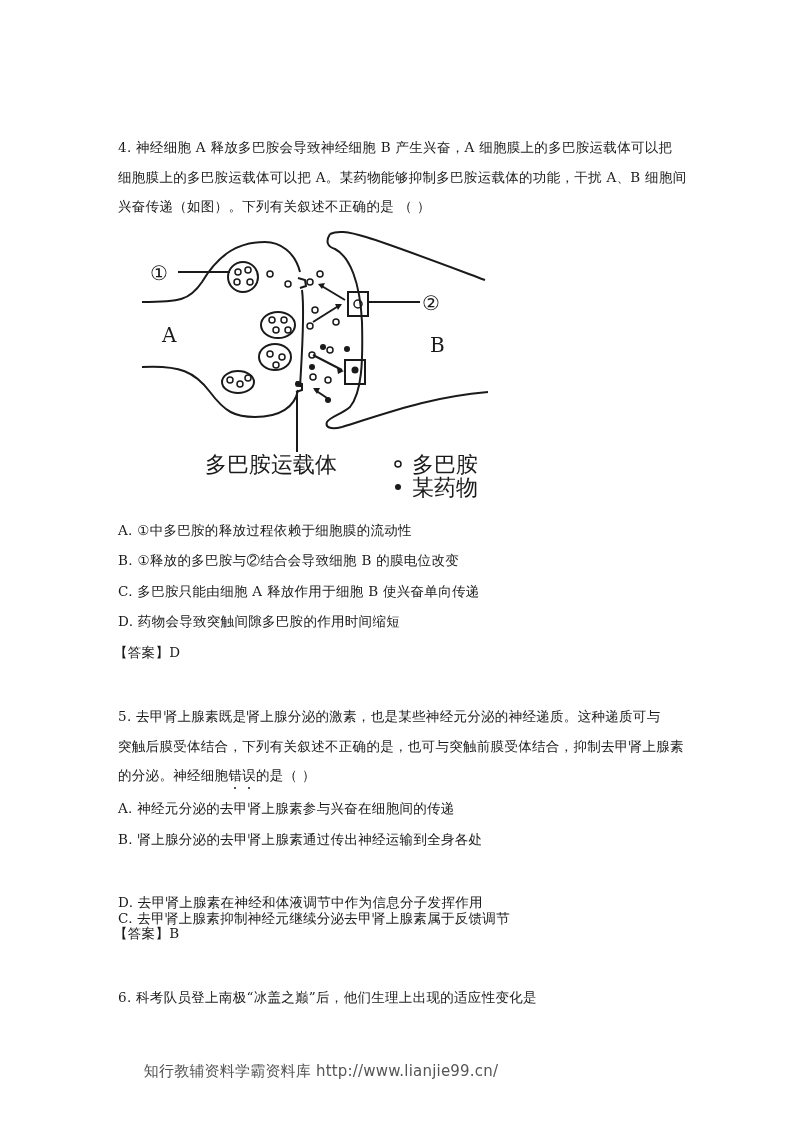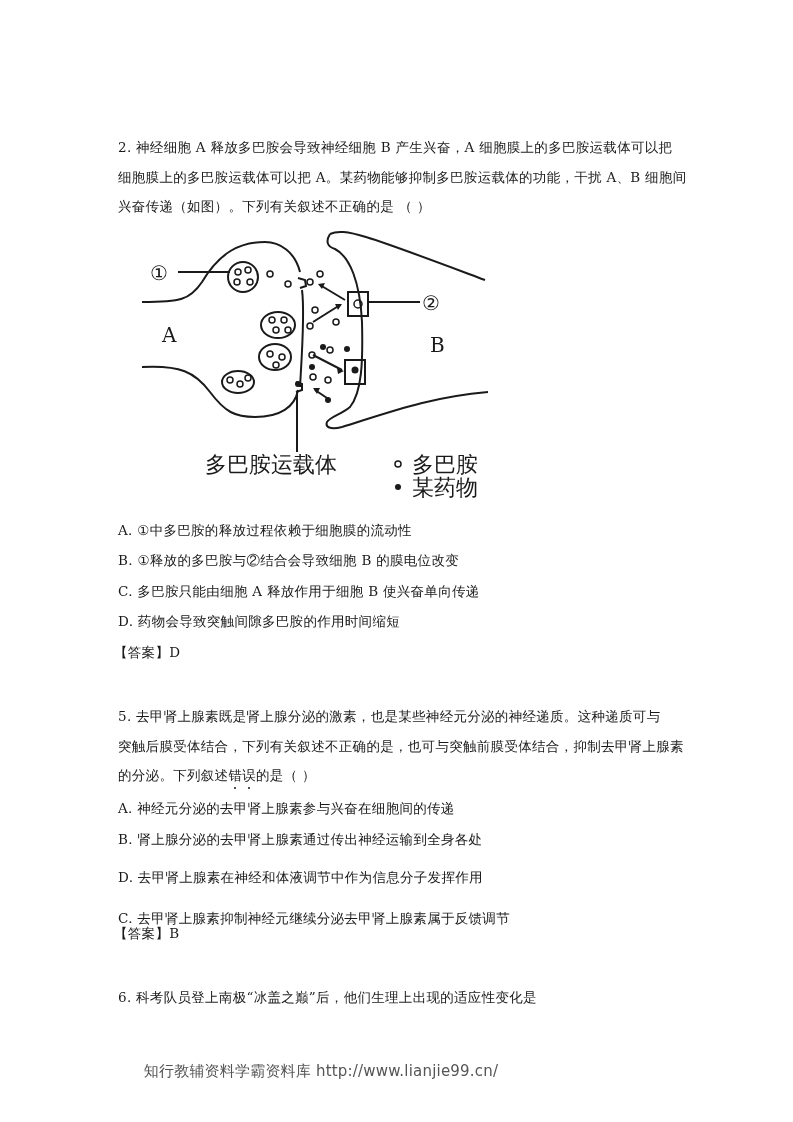--- a/index.html
+++ b/index.html
@@ -29,7 +29,7 @@
 </head>
 <body>
 
-<div class="line" style="top:138px">2.  神经细胞 A 释放多巴胺会导致神经细胞 B 产生兴奋，A 细胞膜上的多巴胺运载体可以把</div>
+<div class="line" style="top:138px">4.  神经细胞 A 释放多巴胺会导致神经细胞 B 产生兴奋，A 细胞膜上的多巴胺运载体可以把</div>
 <div class="line" style="top:168px">细胞膜上的多巴胺运载体可以把 A。某药物能够抑制多巴胺运载体的功能，干扰 A、B 细胞间</div>
 <div class="line" style="top:197px">兴奋传递（如图）。下列有关叙述不正确的是          （      ）</div>
 

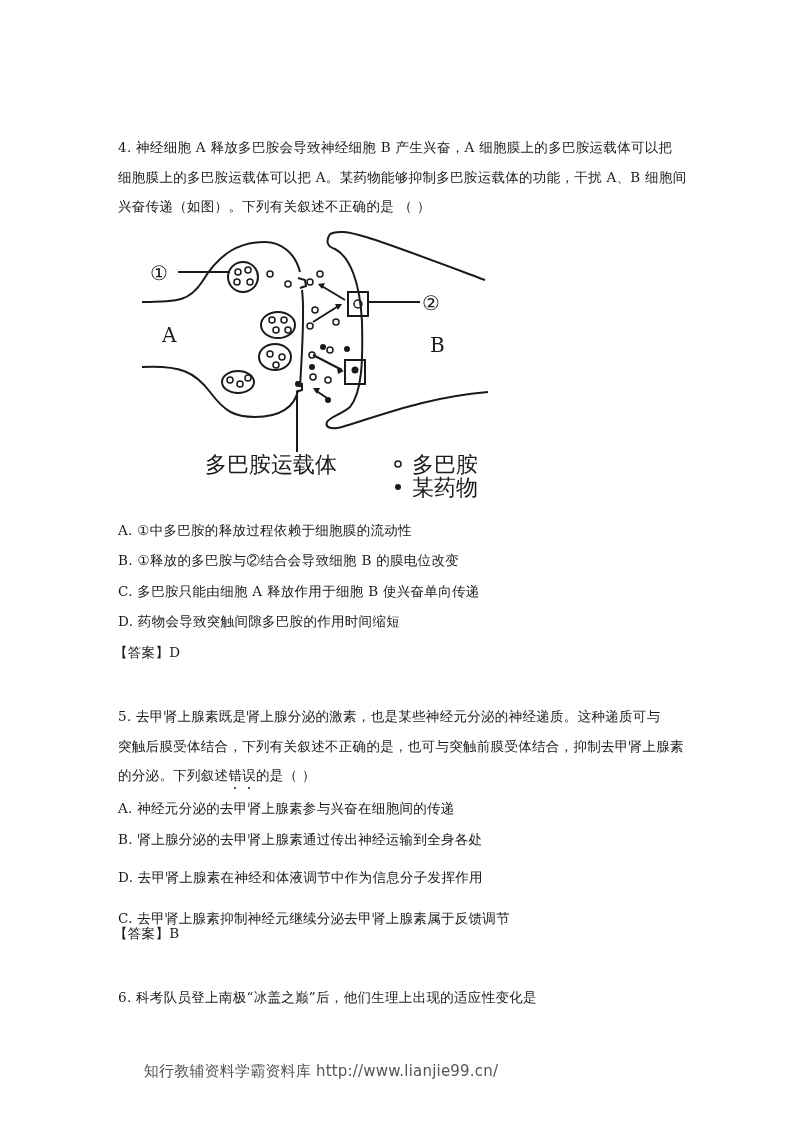--- a/index.html
+++ b/index.html
@@ -138,7 +138,7 @@
 <div class="line" style="top:707px">5.  去甲肾上腺素既是肾上腺分泌的激素，也是某些神经元分泌的神经递质。这种递质可与</div>
 <div class="line" style="top:737px">突触后膜受体结合，下列有关叙述不正确的是，也可与突触前膜受体结合，抑制去甲肾上腺素</div>
 <div class="line" style="top:766px">
-  <span>的分泌。下列叙述</span><span class="emph-dot">错</span><span class="emph-dot">误</span><span>的是（      ）</span>
+  <span>的分泌。神经细胞</span><span class="emph-dot">错</span><span class="emph-dot">误</span><span>的是（      ）</span>
 </div>
 
 <div class="line" style="top:799px">A.  神经元分泌的去甲肾上腺素参与兴奋在细胞间的传递</div>

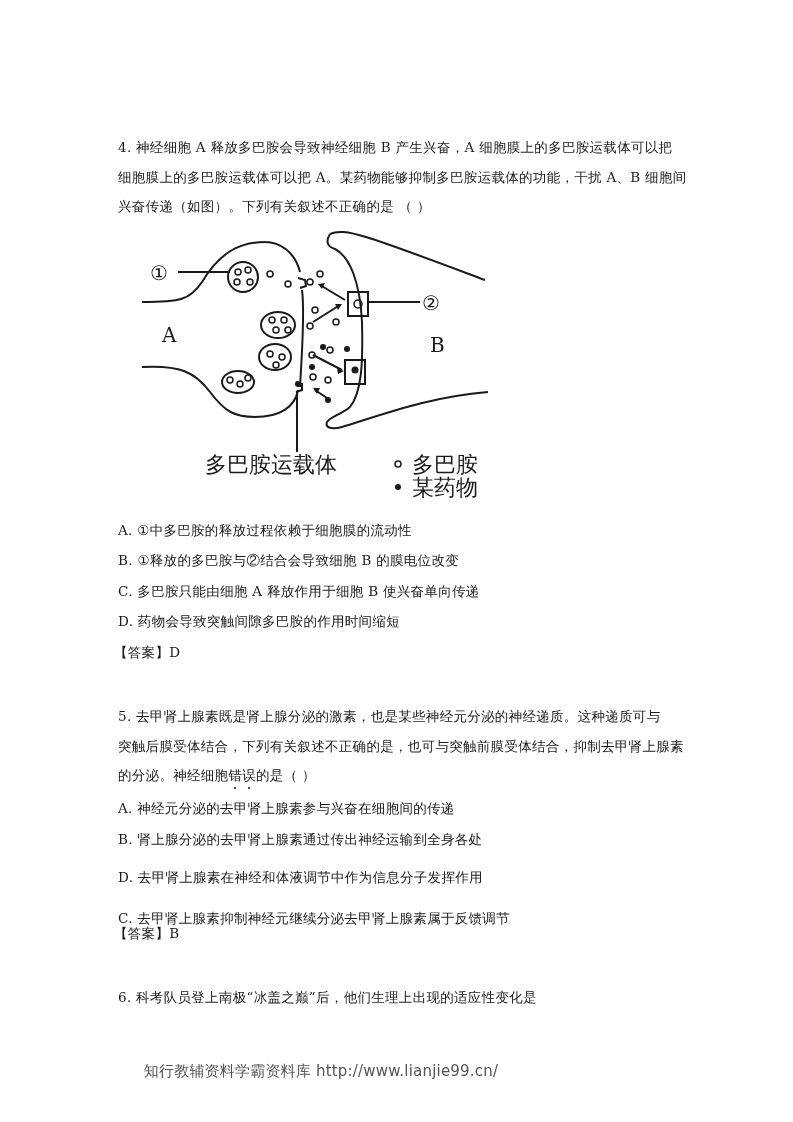--- a/index.html
+++ b/index.html
@@ -144,7 +144,7 @@
 <div class="line" style="top:799px">A.  神经元分泌的去甲肾上腺素参与兴奋在细胞间的传递</div>
 <div class="line" style="top:830px">B.  肾上腺分泌的去甲肾上腺素通过传出神经运输到全身各处</div>
 <div class="line" style="top:909px">C.  去甲肾上腺素抑制神经元继续分泌去甲肾上腺素属于反馈调节</div>
-<div class="line" style="top:868px">D.  去甲肾上腺素在神经和体液调节中作为信息分子发挥作用</div>
+<div class="line" style="top:893px">D.  去甲肾上腺素在神经和体液调节中作为信息分子发挥作用</div>
 <div class="line" style="top:924px; left:114px">【答案】B</div>
 
 <div class="line" style="top:988px">6.  科考队员登上南极“冰盖之巅”后，他们生理上出现的适应性变化是</div>

